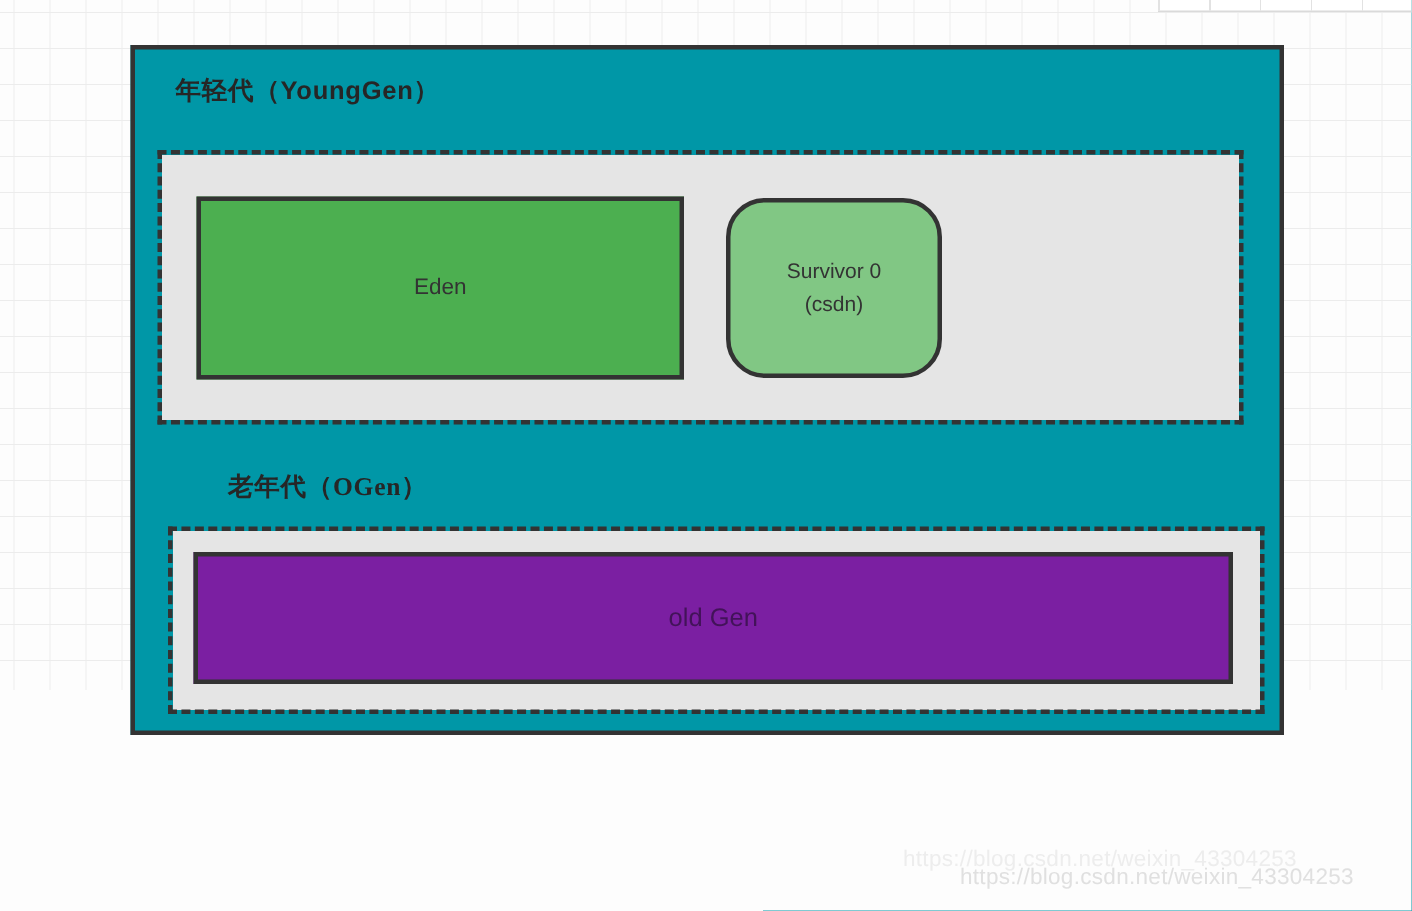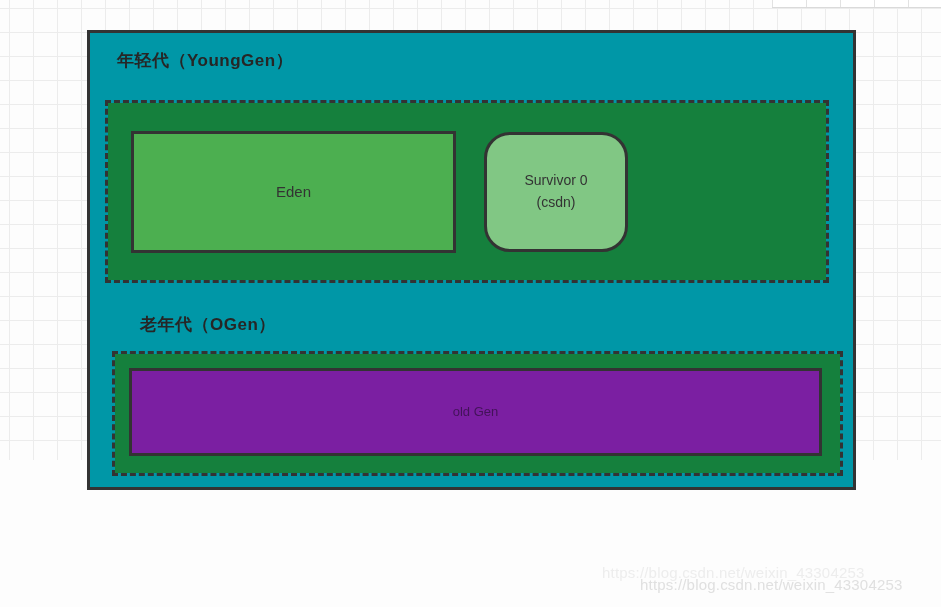--- a/index.html
+++ b/index.html
@@ -46,7 +46,7 @@
   #ogen-title     { left: 50px; top: 280px; }
   .dashed-zone {
     position: absolute;
-    background: #15803d;
+    background: #e5e5e5;
     background-clip: padding-box;
     border: 3px dashed #333333;
   }

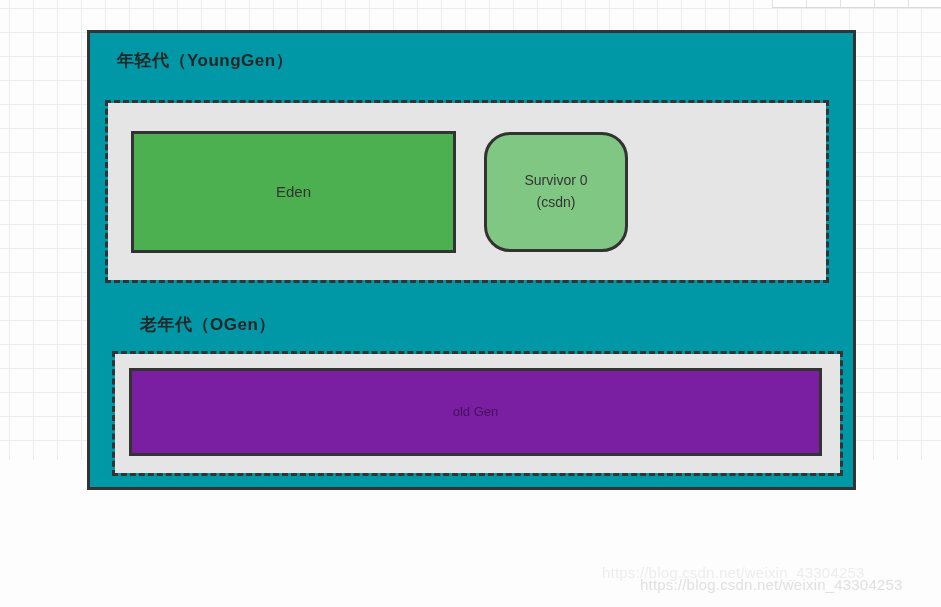--- a/index.html
+++ b/index.html
@@ -43,7 +43,7 @@
     white-space: nowrap;
   }
   #younggen-title { left: 27px; top: 16px; }
-  #ogen-title     { left: 50px; top: 280px; }
+  #ogen-title     { left: 62px; top: 280px; font-family: Liberation Serif, serif; }
   .dashed-zone {
     position: absolute;
     background: #e5e5e5;

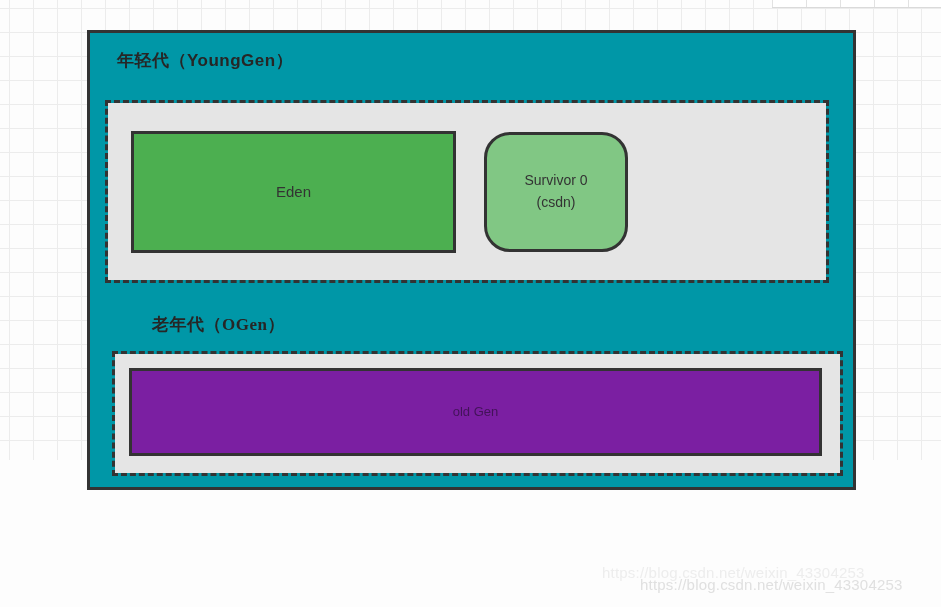--- a/index.html
+++ b/index.html
@@ -75,7 +75,7 @@
     left: 14px; top: 14px; width: 693px; height: 88px;
     background: #7b1fa2;
     color: rgba(20, 10, 30, 0.55);
-    font-size: 13px;
+    font-size: 17px;
   }
   .watermark {
     position: absolute;

